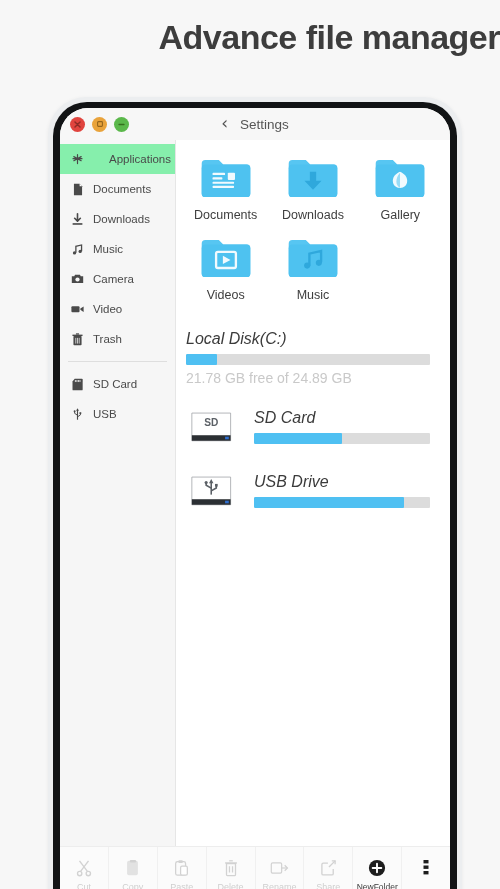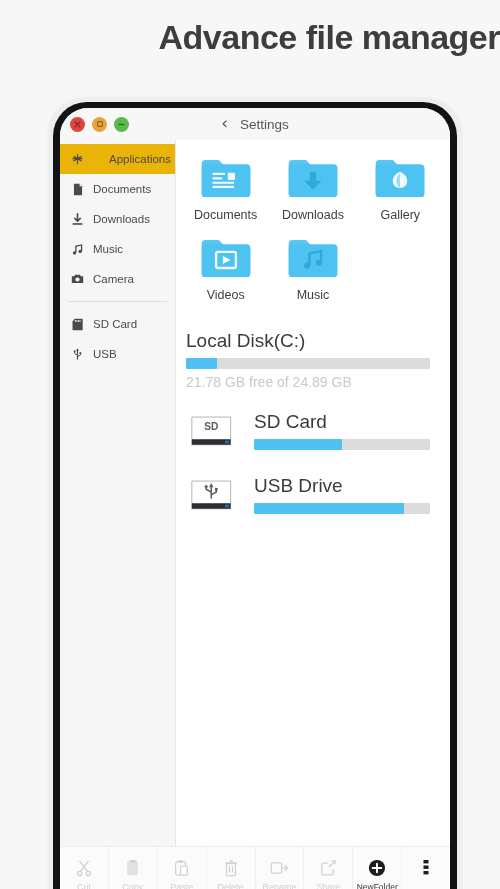--- a/index.html
+++ b/index.html
@@ -102,7 +102,7 @@
     font-size: 11.5px;
     color: #4a4a4a;
   }
-  .side-item.selected { background: #eab308; gap: 25px; }
+  .side-item.selected { background: #86efac; gap: 25px; }
   .side-ico {
     width: 13px; height: 13px;
     display: flex; align-items: center; justify-content: center;

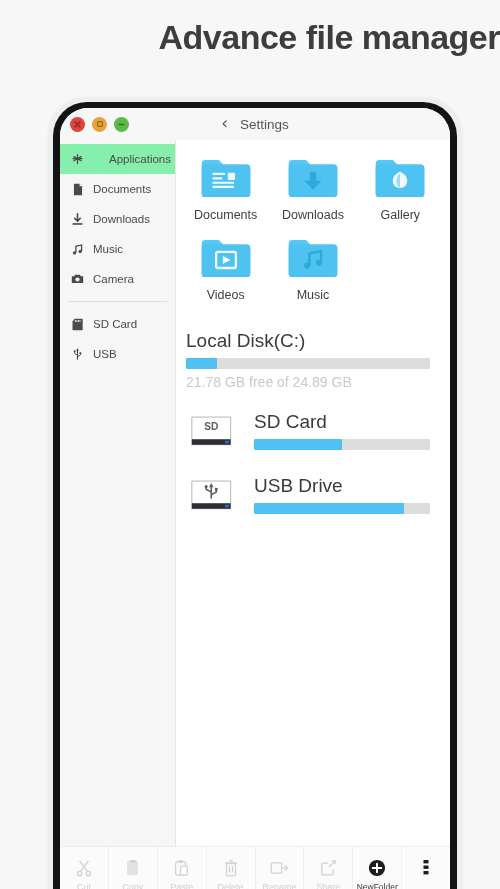--- a/index.html
+++ b/index.html
@@ -283,6 +283,15 @@
           <span>Camera</span>
         </div>
 
+        <div class="side-item">
+          <span class="side-ico">
+            <svg width="13" height="10" viewBox="0 0 16 11">
+                  <rect x="0.5" y="2" width="10" height="7.5" rx="1.2" fill="#4a4a4a"></rect>
+                  <path d="M11.5 5 L15.5 2.3 V9.2 L11.5 6.5 z" fill="#4a4a4a"></path>
+                </svg>
+          </span>
+          <span>Video</span>
+        </div>
 
 
         <div class="side-divider"></div>

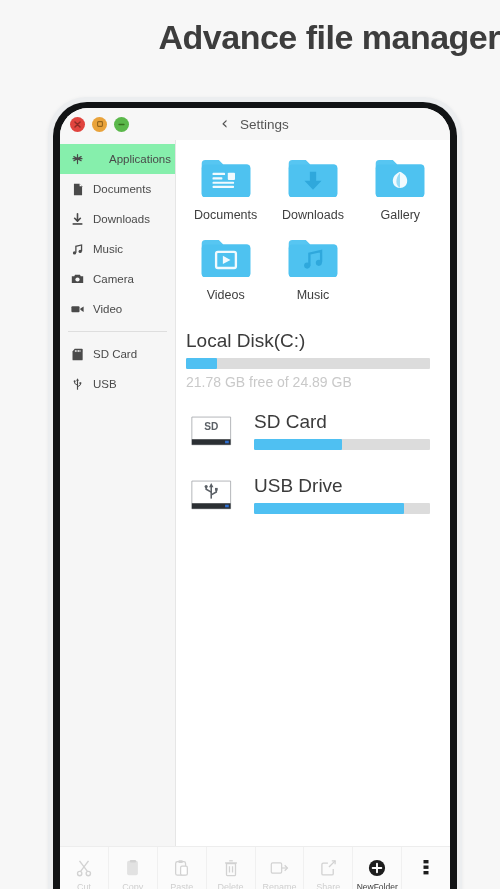--- a/index.html
+++ b/index.html
@@ -293,6 +293,17 @@
           <span>Video</span>
         </div>
 
+        <div class="side-item">
+          <span class="side-ico">
+            <svg width="11" height="13" viewBox="0 0 13 16">
+                  <rect x="1.5" y="3.6" width="10" height="11.4" rx="1" fill="#4a4a4a"></rect>
+                  <rect x="0.3" y="2" width="12.4" height="1.7" fill="#4a4a4a"></rect>
+                  <rect x="4.6" y="0.4" width="3.8" height="1.6" fill="#4a4a4a"></rect>
+                  <path d="M4.4 6 v7 M6.5 6 v7 M8.6 6 v7" stroke="#f6f6f6" stroke-width="0.9"></path>
+                </svg>
+          </span>
+          <span>Trash</span>
+        </div>
 
         <div class="side-divider"></div>
 

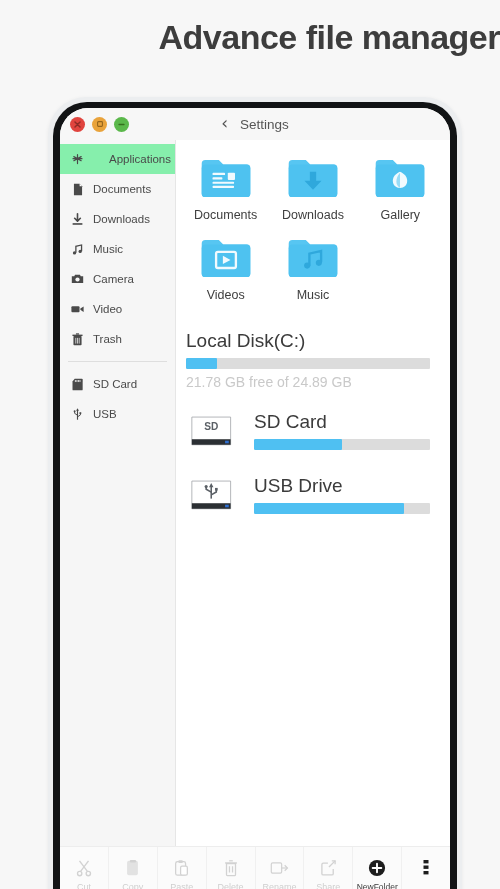--- a/index.html
+++ b/index.html
@@ -150,9 +150,10 @@
   .drive-ico { width: 56px; height: 48px; flex: none; }
   .storage-info { flex: 1; min-width: 0; padding-right: 6px; }
   .storage-name {
-    font-size: 19px;
+    font-size: 16px;
     color: #3b3b3b;
     margin-bottom: 6px;
+    font-style: italic;
   }
   .bar-track {
     height: 11px;

